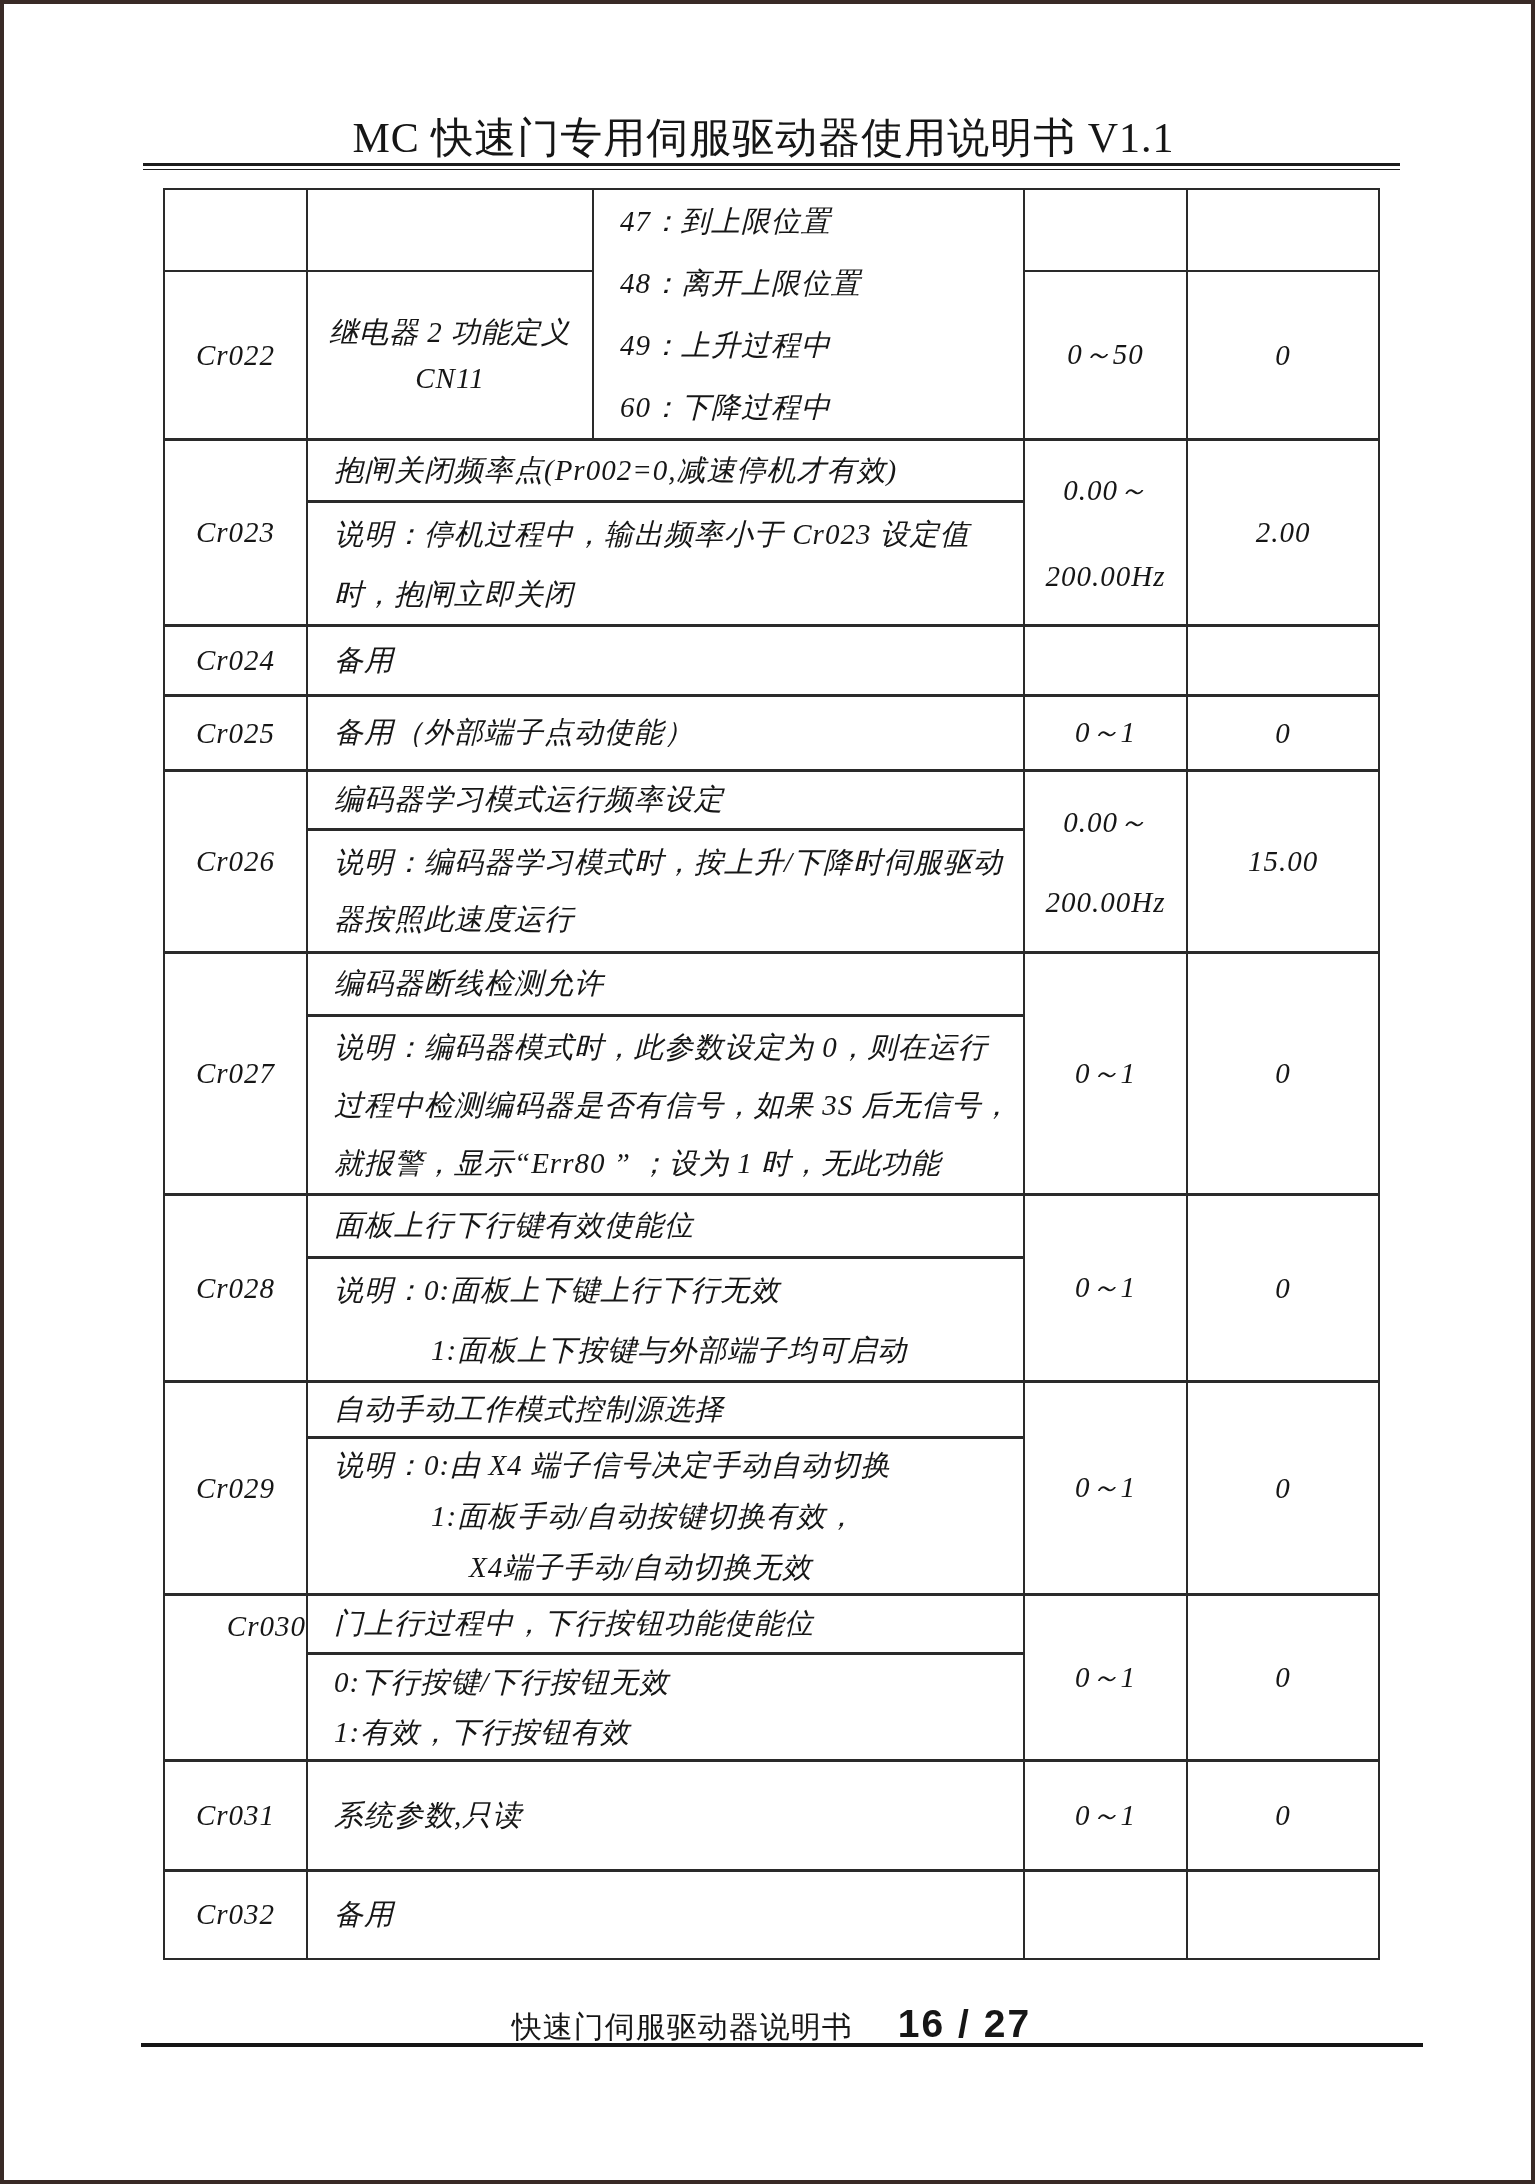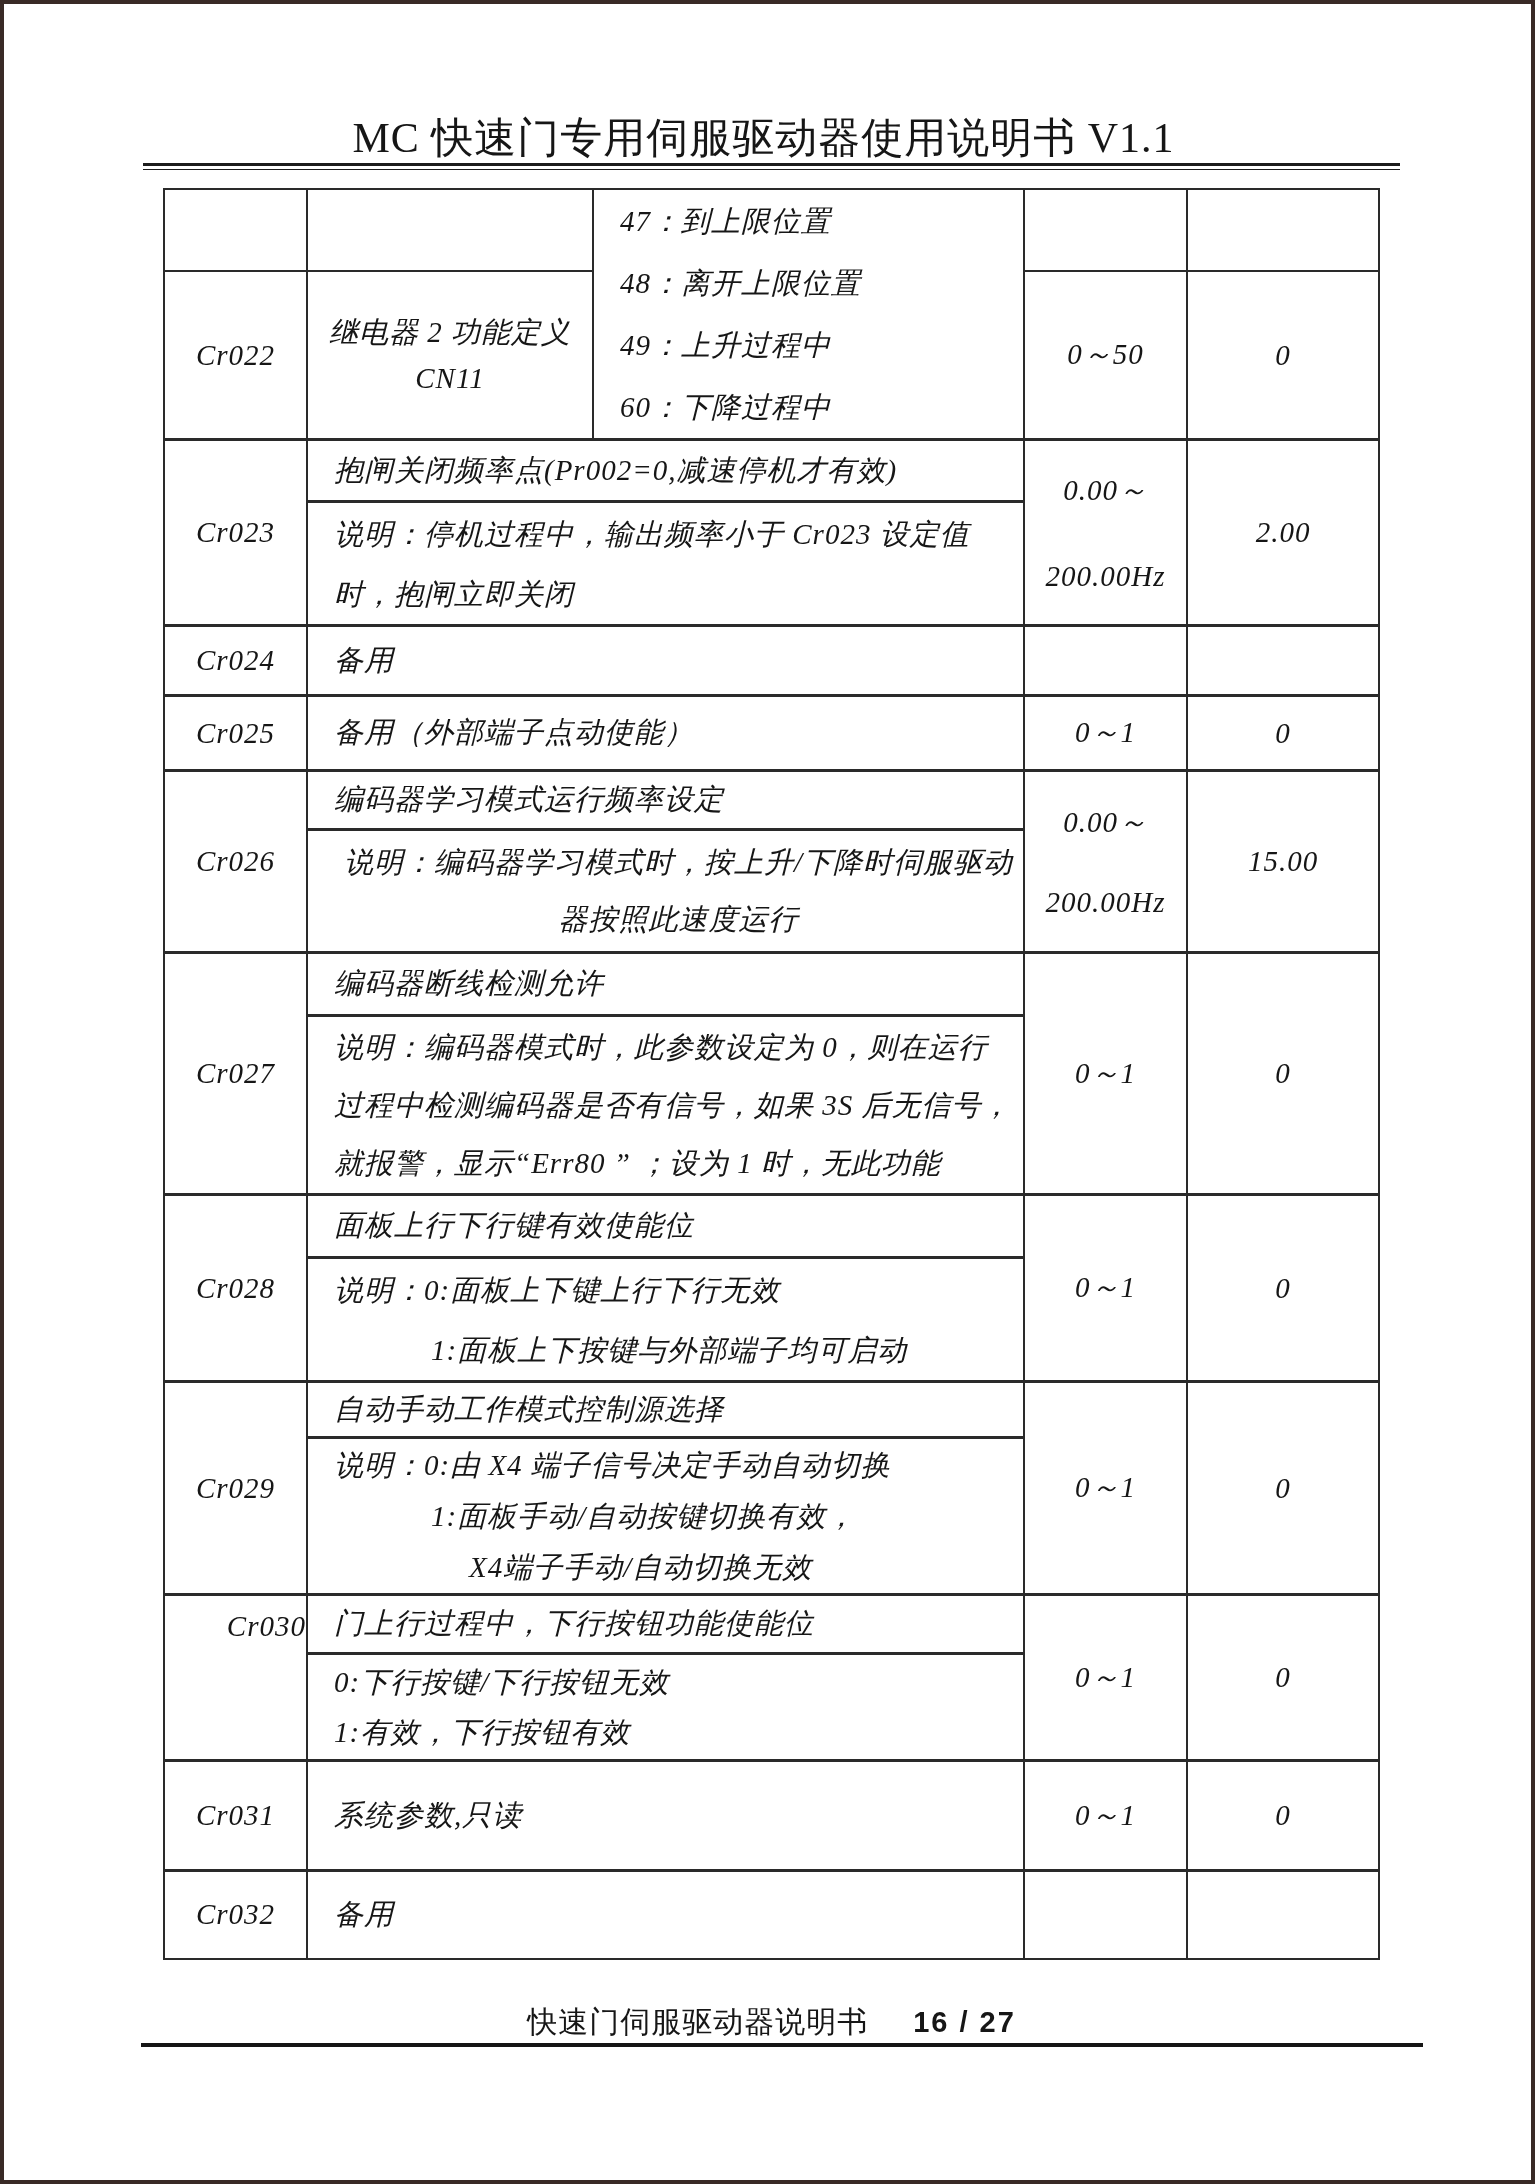--- a/index.html
+++ b/index.html
@@ -35,7 +35,7 @@
   .lh46 { line-height:46px; }
   .lh50 { line-height:50px; }
   .lh51 { line-height:51px; }
-  .lh57 { line-height:57px;text-align:center; }
+  .lh57 { line-height:57px; }
   .lh58 { line-height:58px; }
   .lh60 { line-height:60px; }
   .lh62 { line-height:62px; }

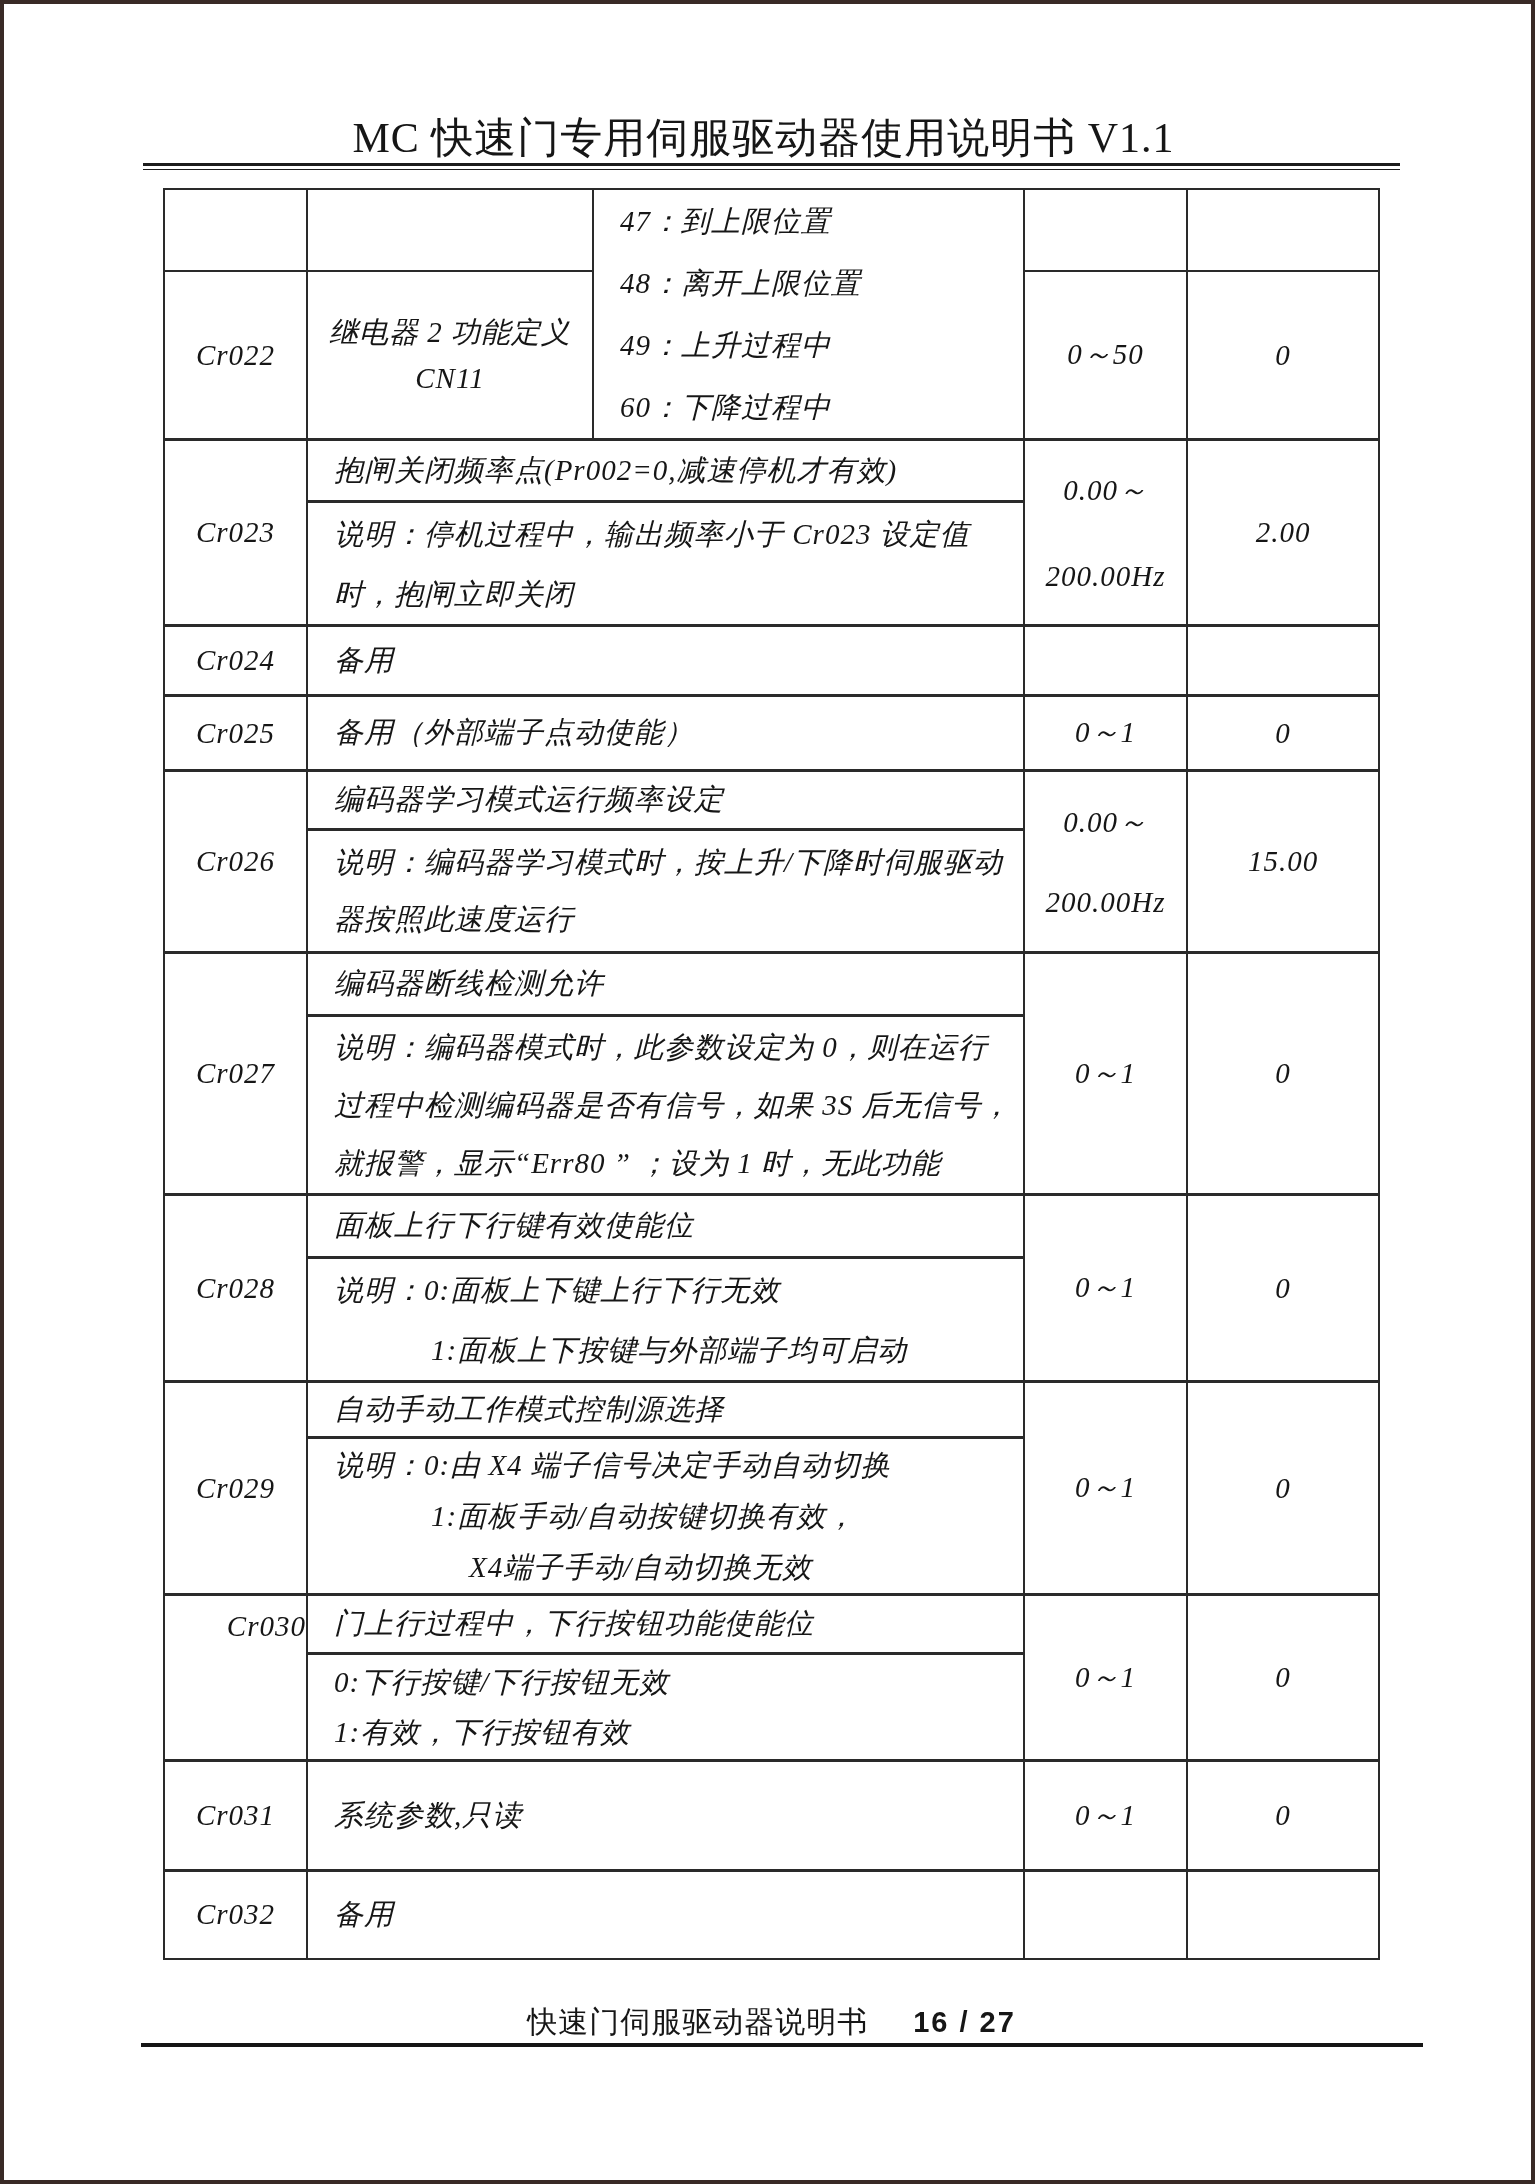--- a/index.html
+++ b/index.html
@@ -50,7 +50,7 @@
   }
   .footer .pg {
     font-family:"Liberation Sans","DejaVu Sans",sans-serif;
-    font-weight:bold; font-size:29px; letter-spacing:2px; margin-left:45px;
+    font-weight:bold; font-size:39px; letter-spacing:2px; margin-left:45px;
   }
   .footer-rule { position:absolute; top:2043px; left:141px; width:1282px; height:4px; background:#151515; }
 </style>

